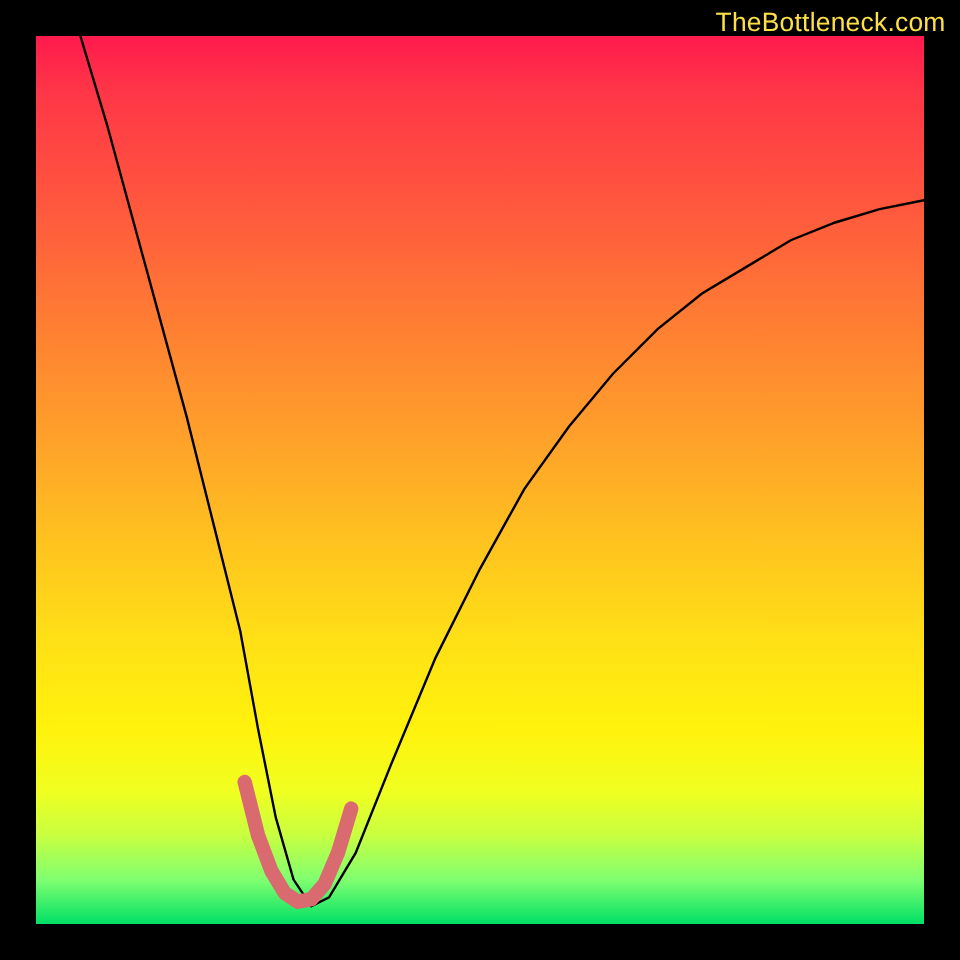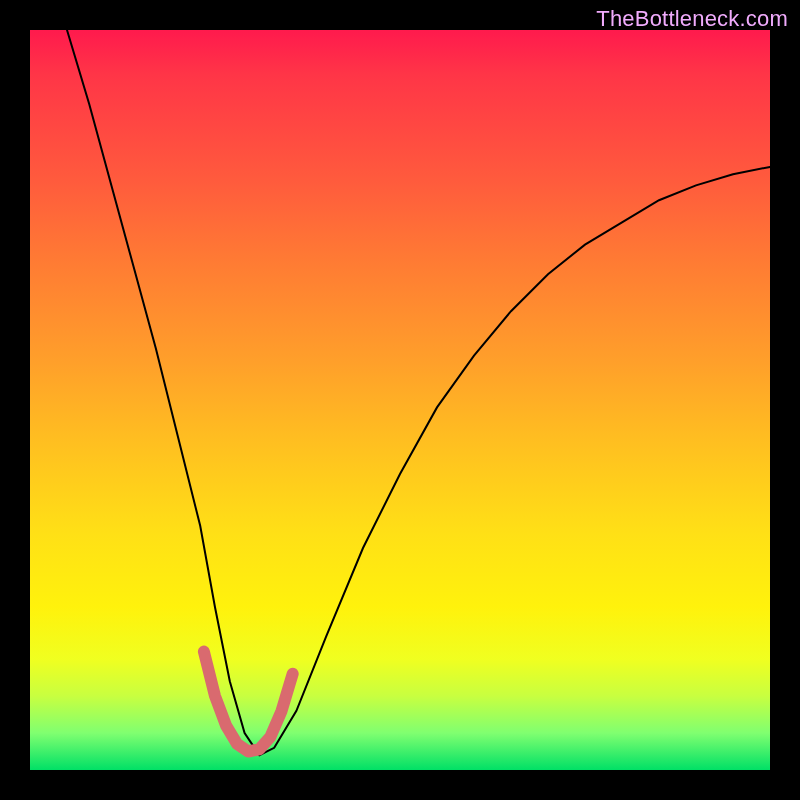--- a/index.html
+++ b/index.html
@@ -37,7 +37,7 @@
     position: absolute;
     top: 6px;
     right: 12px;
-    color: #f0abfc;
+    color: #fde047;
     font-size: 22px;
     font-weight: 500;
     letter-spacing: 0.2px;

